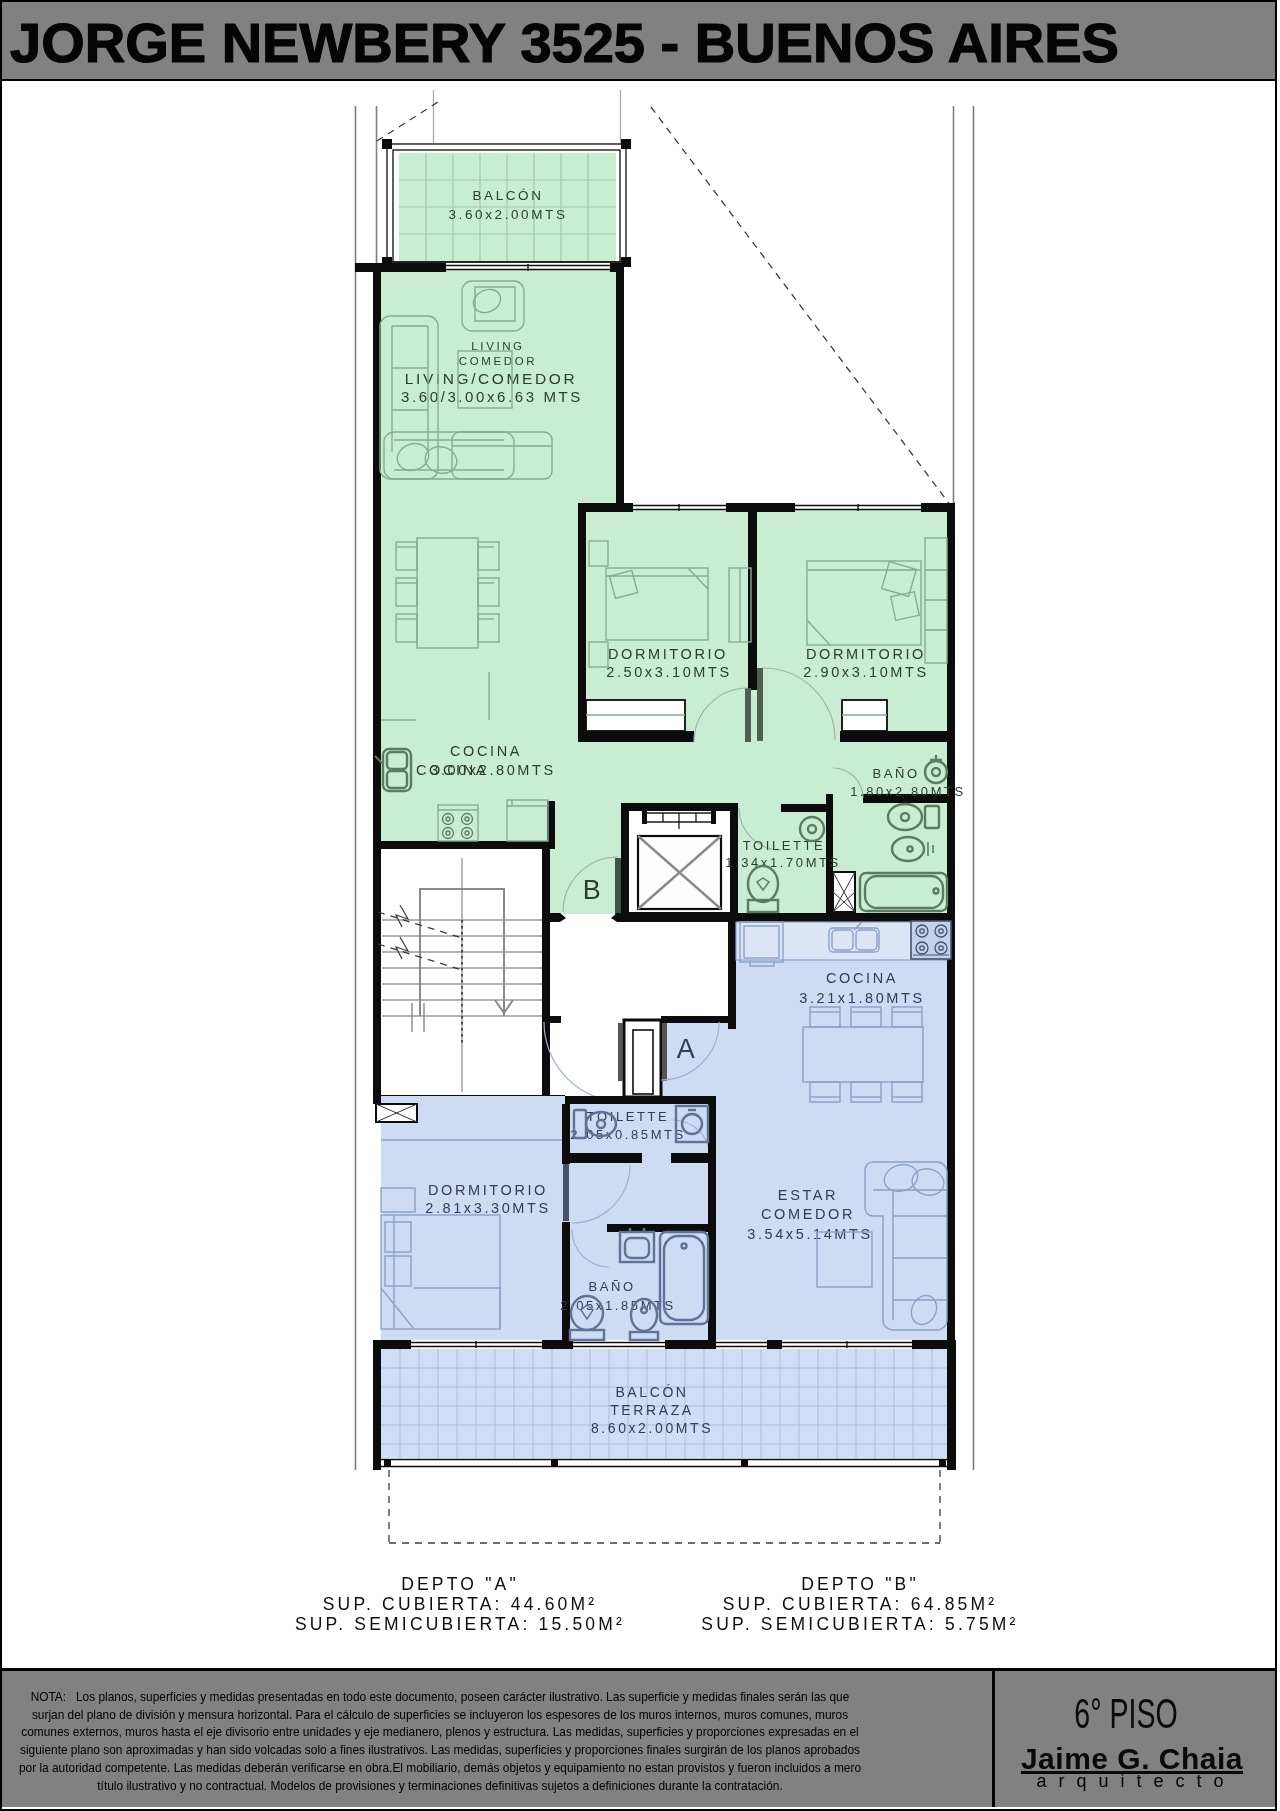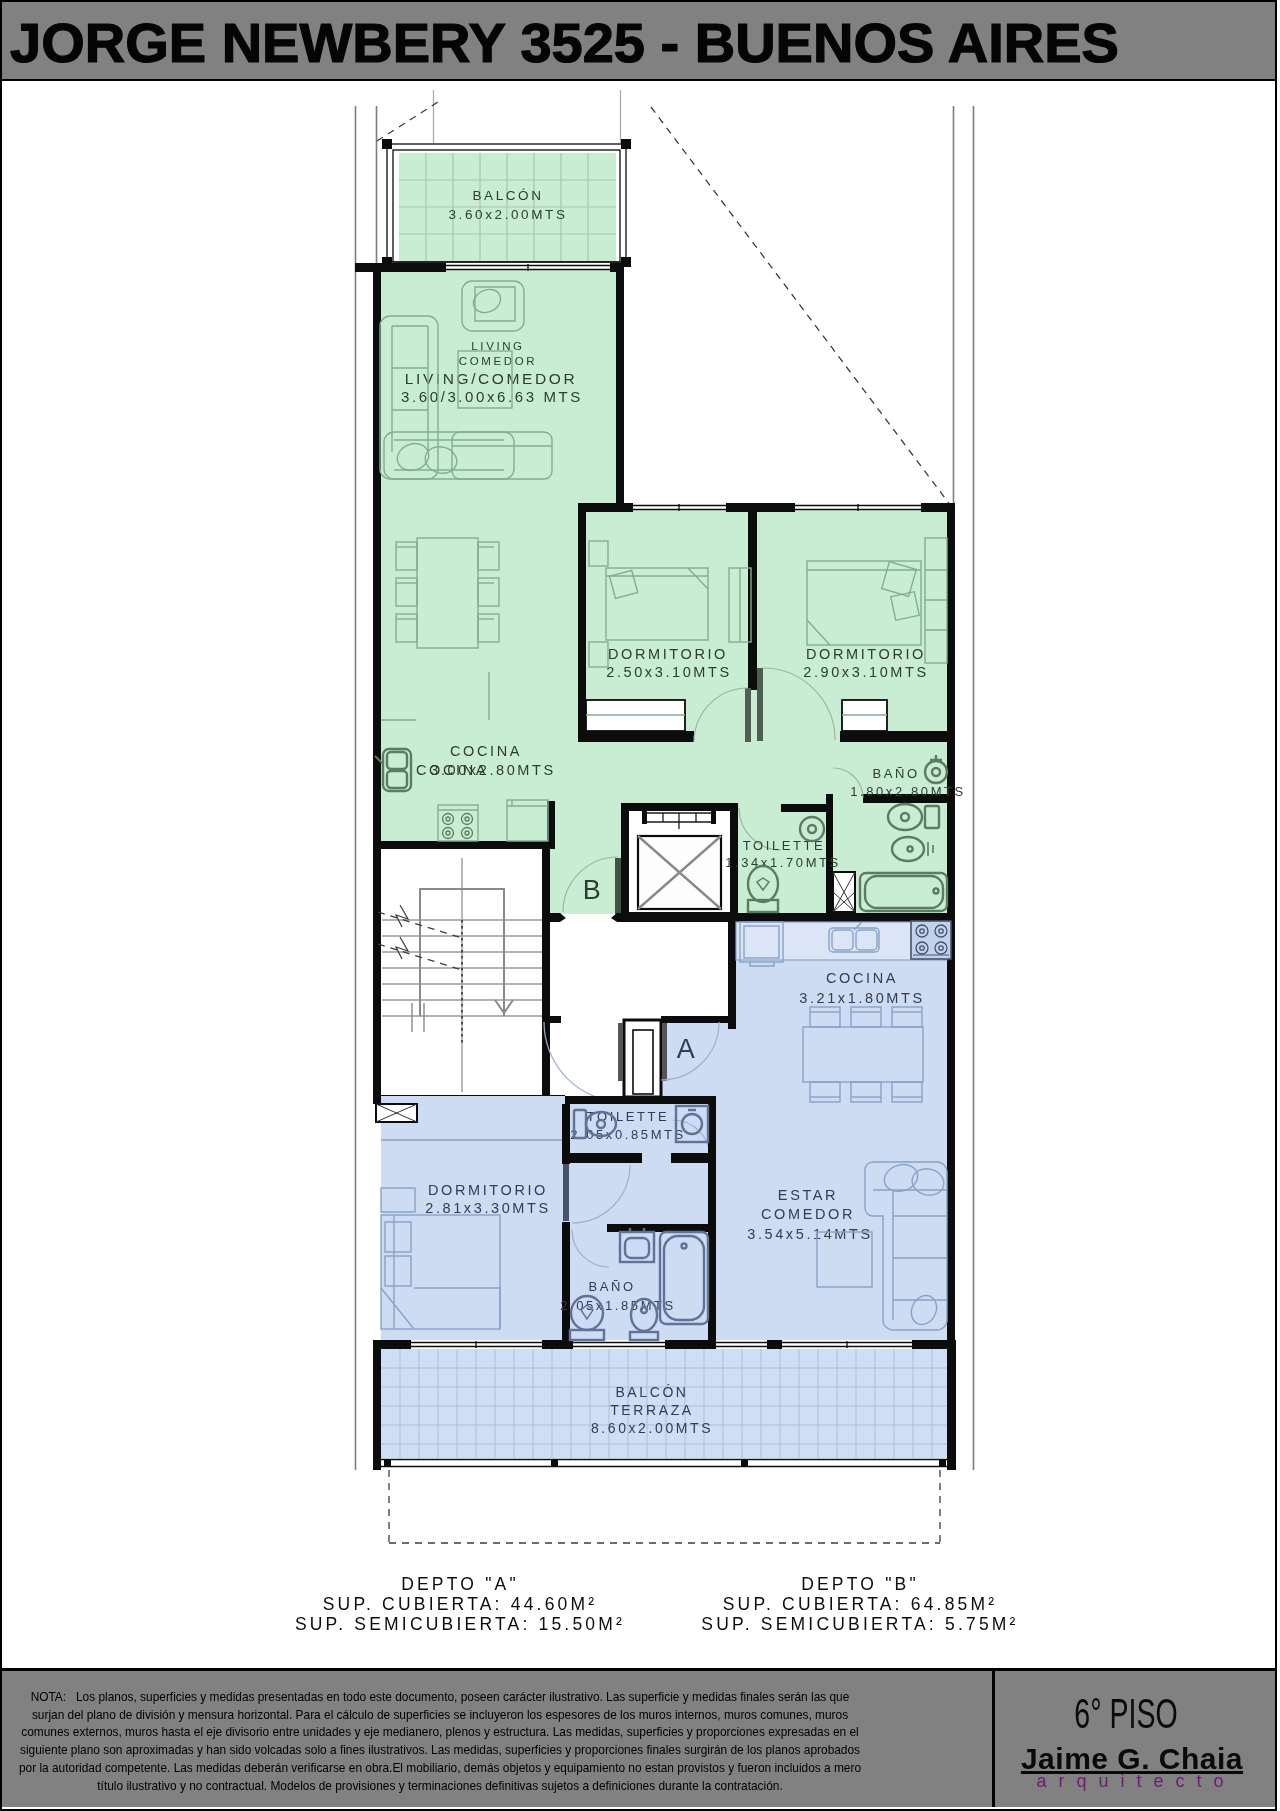--- a/index.html
+++ b/index.html
@@ -645,7 +645,7 @@
 
 <div class="abs" style="left:991px;top:1742px;width:282px;text-align:center;font-size:30px;font-weight:bold;color:#0a0a0a;letter-spacing:0.5px;text-decoration:underline;">Jaime G. Chaia</div>
 
-<div class="abs" style="left:995px;top:1771px;width:282px;text-align:center;font-size:18px;letter-spacing:12px;color:#701a75;">arquitecto</div>
+<div class="abs" style="left:995px;top:1771px;width:282px;text-align:center;font-size:18px;letter-spacing:12px;color:#000000;">arquitecto</div>
 
 <div class="abs" style="left:130px;top:1574px;width:660px;text-align:center;font-size:17.5px;letter-spacing:3.2px;color:#0d0d0d;line-height:20px;">DEPTO "A"<br>SUP. CUBIERTA: 44.60M²<br>SUP. SEMICUBIERTA: 15.50M²</div>
 

